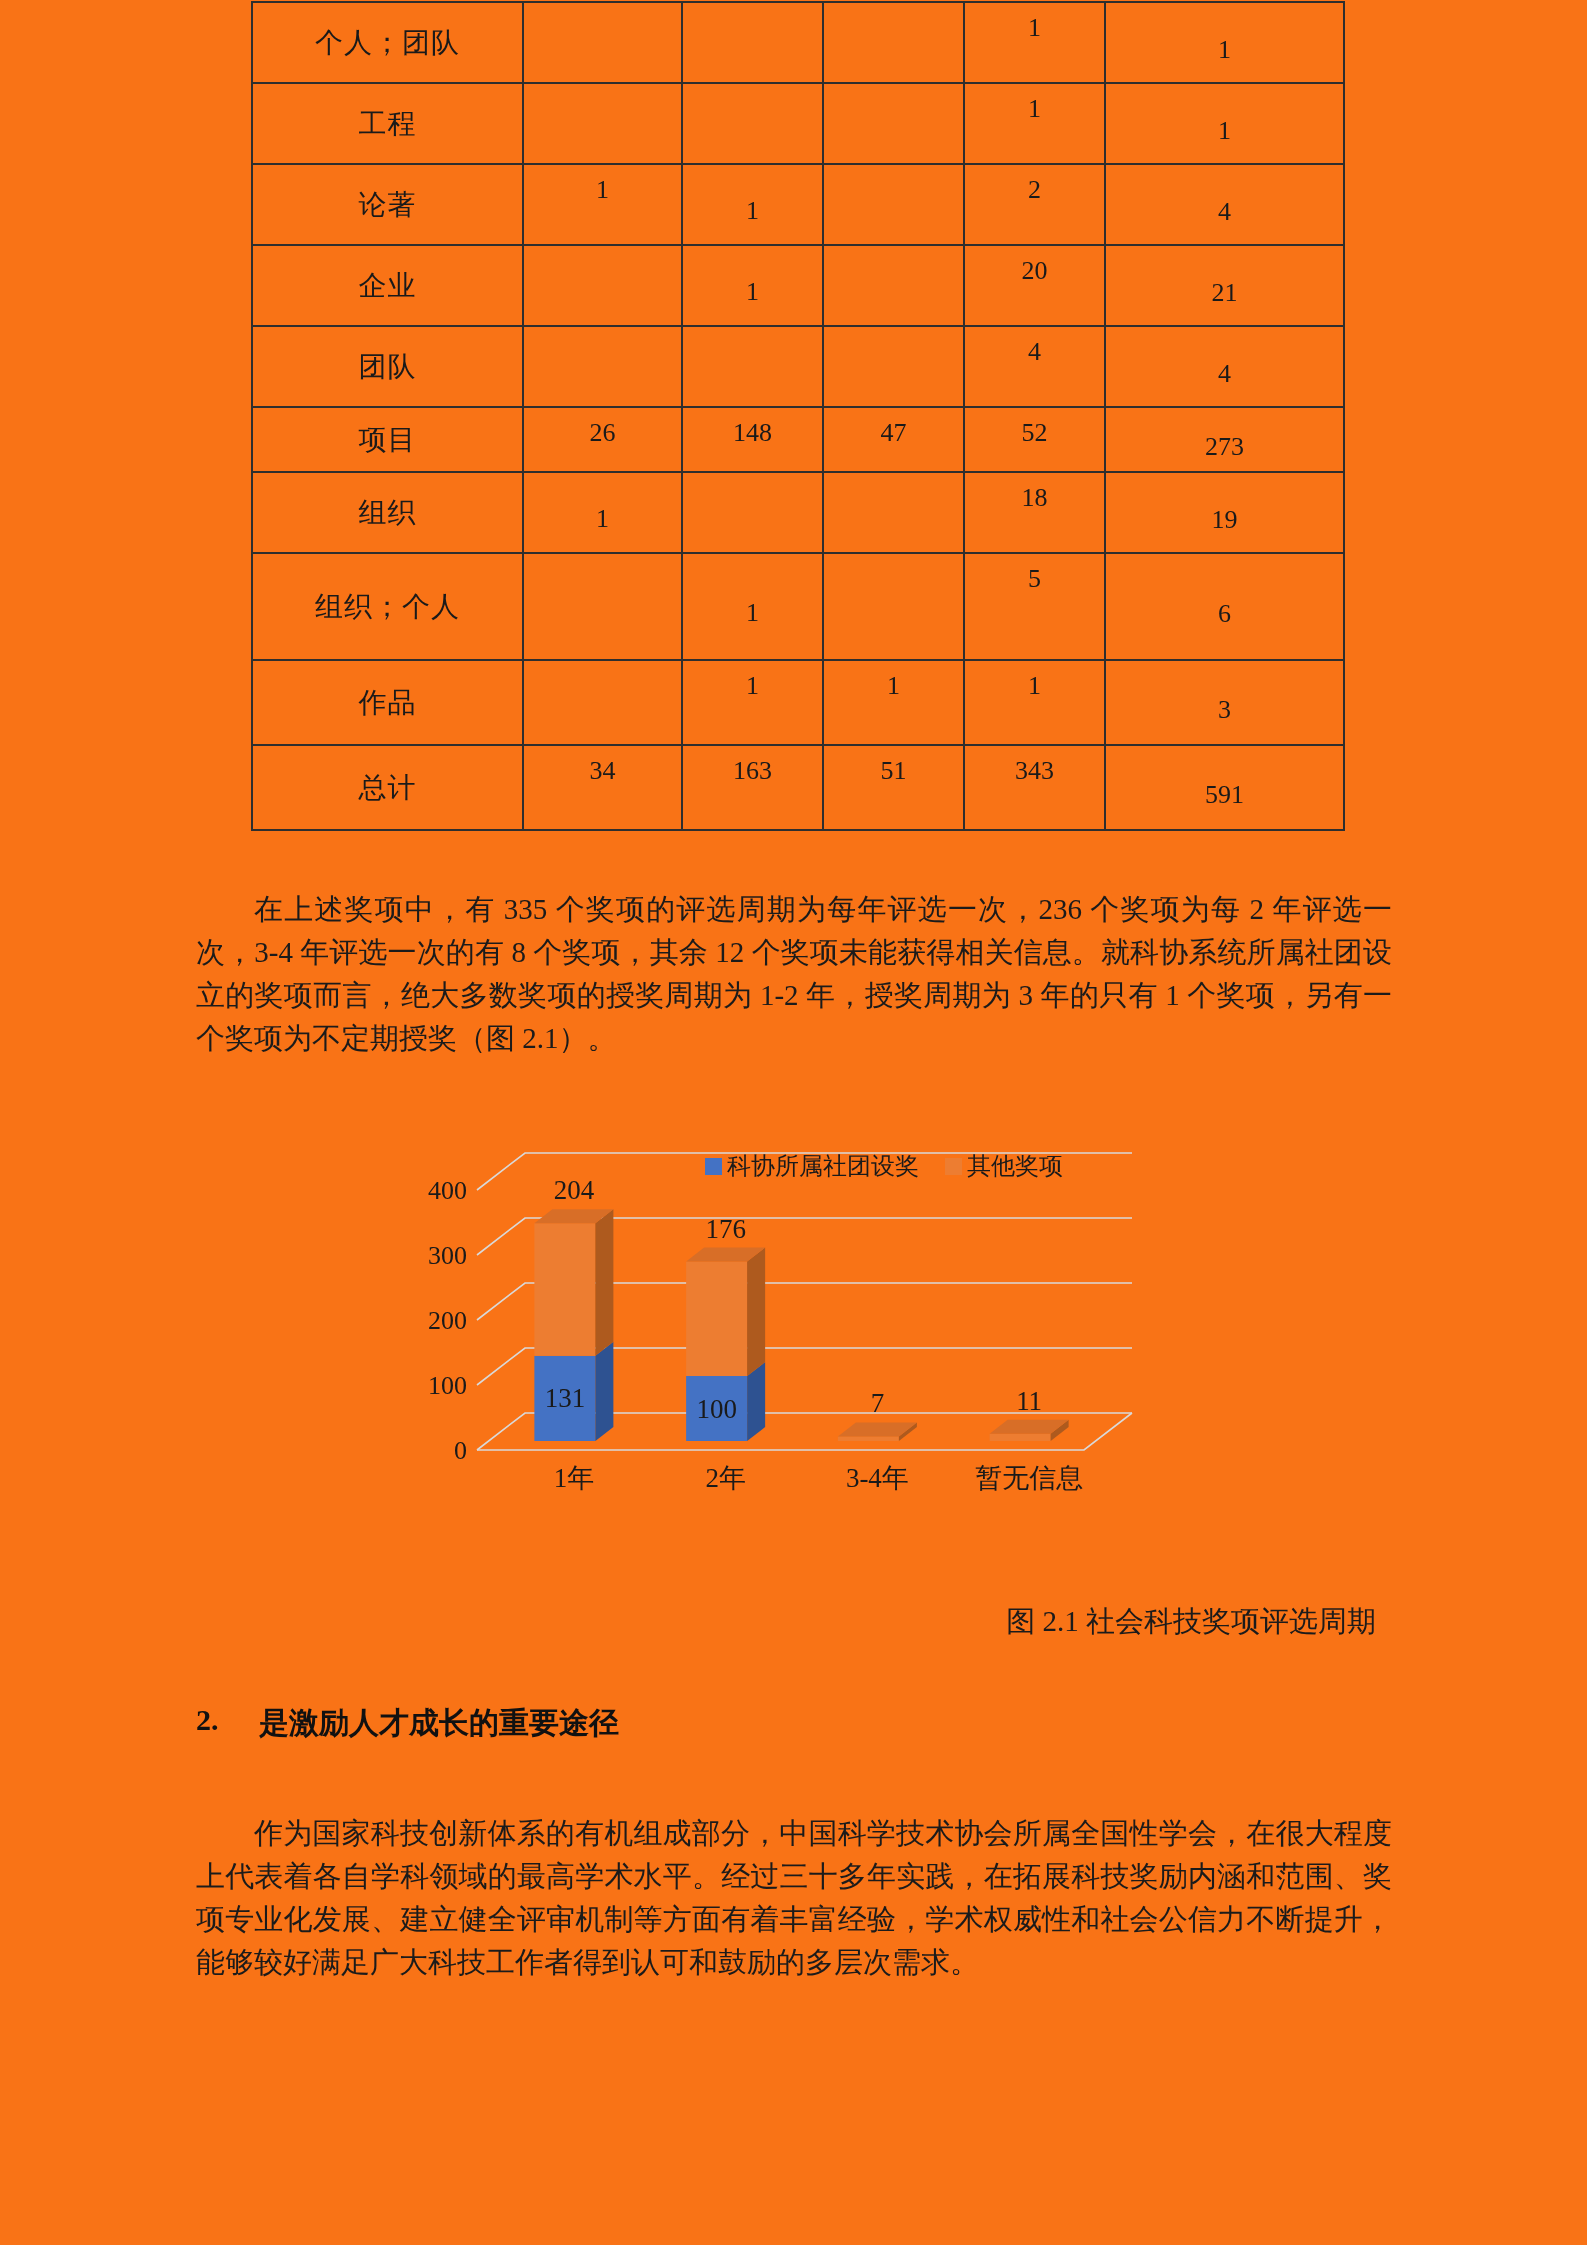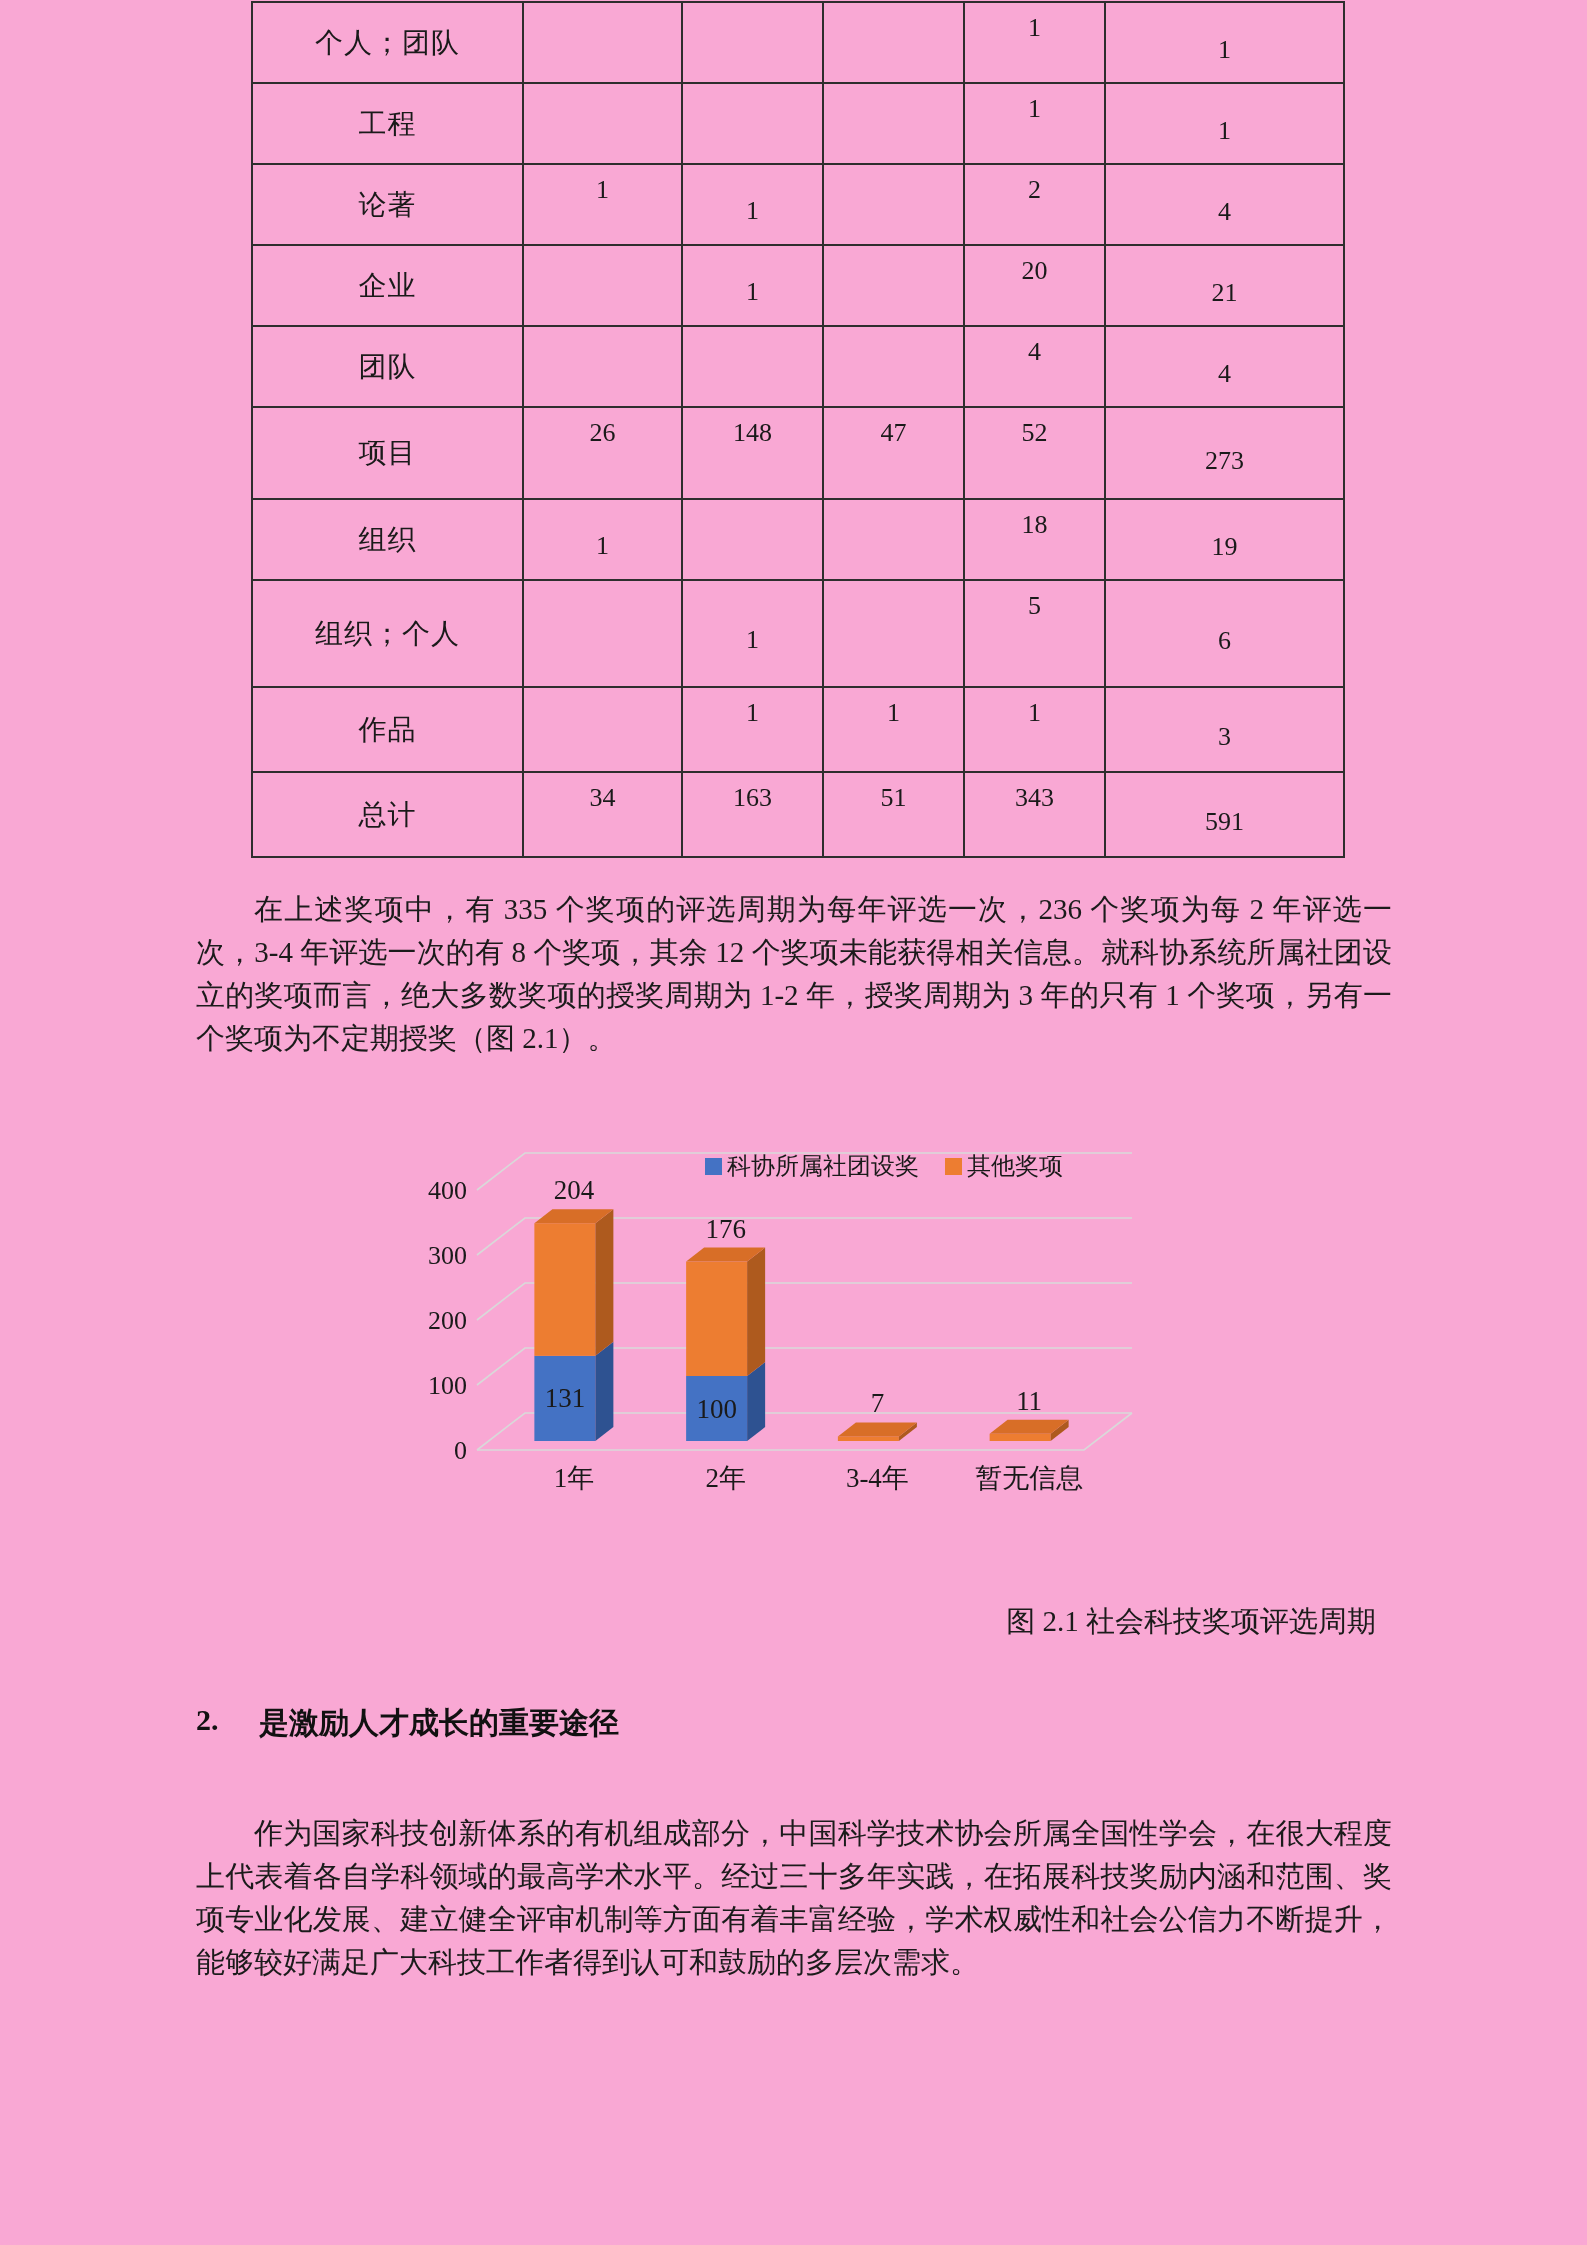--- a/index.html
+++ b/index.html
@@ -6,7 +6,7 @@
   .page{
     position:relative;
     width:1587px;height:2245px;
-    background:#f9a8d4;
+    background:#f97316;
     font-family:"Liberation Serif","DejaVu Serif",serif;
     color:#1a1a1a;
     overflow:hidden;

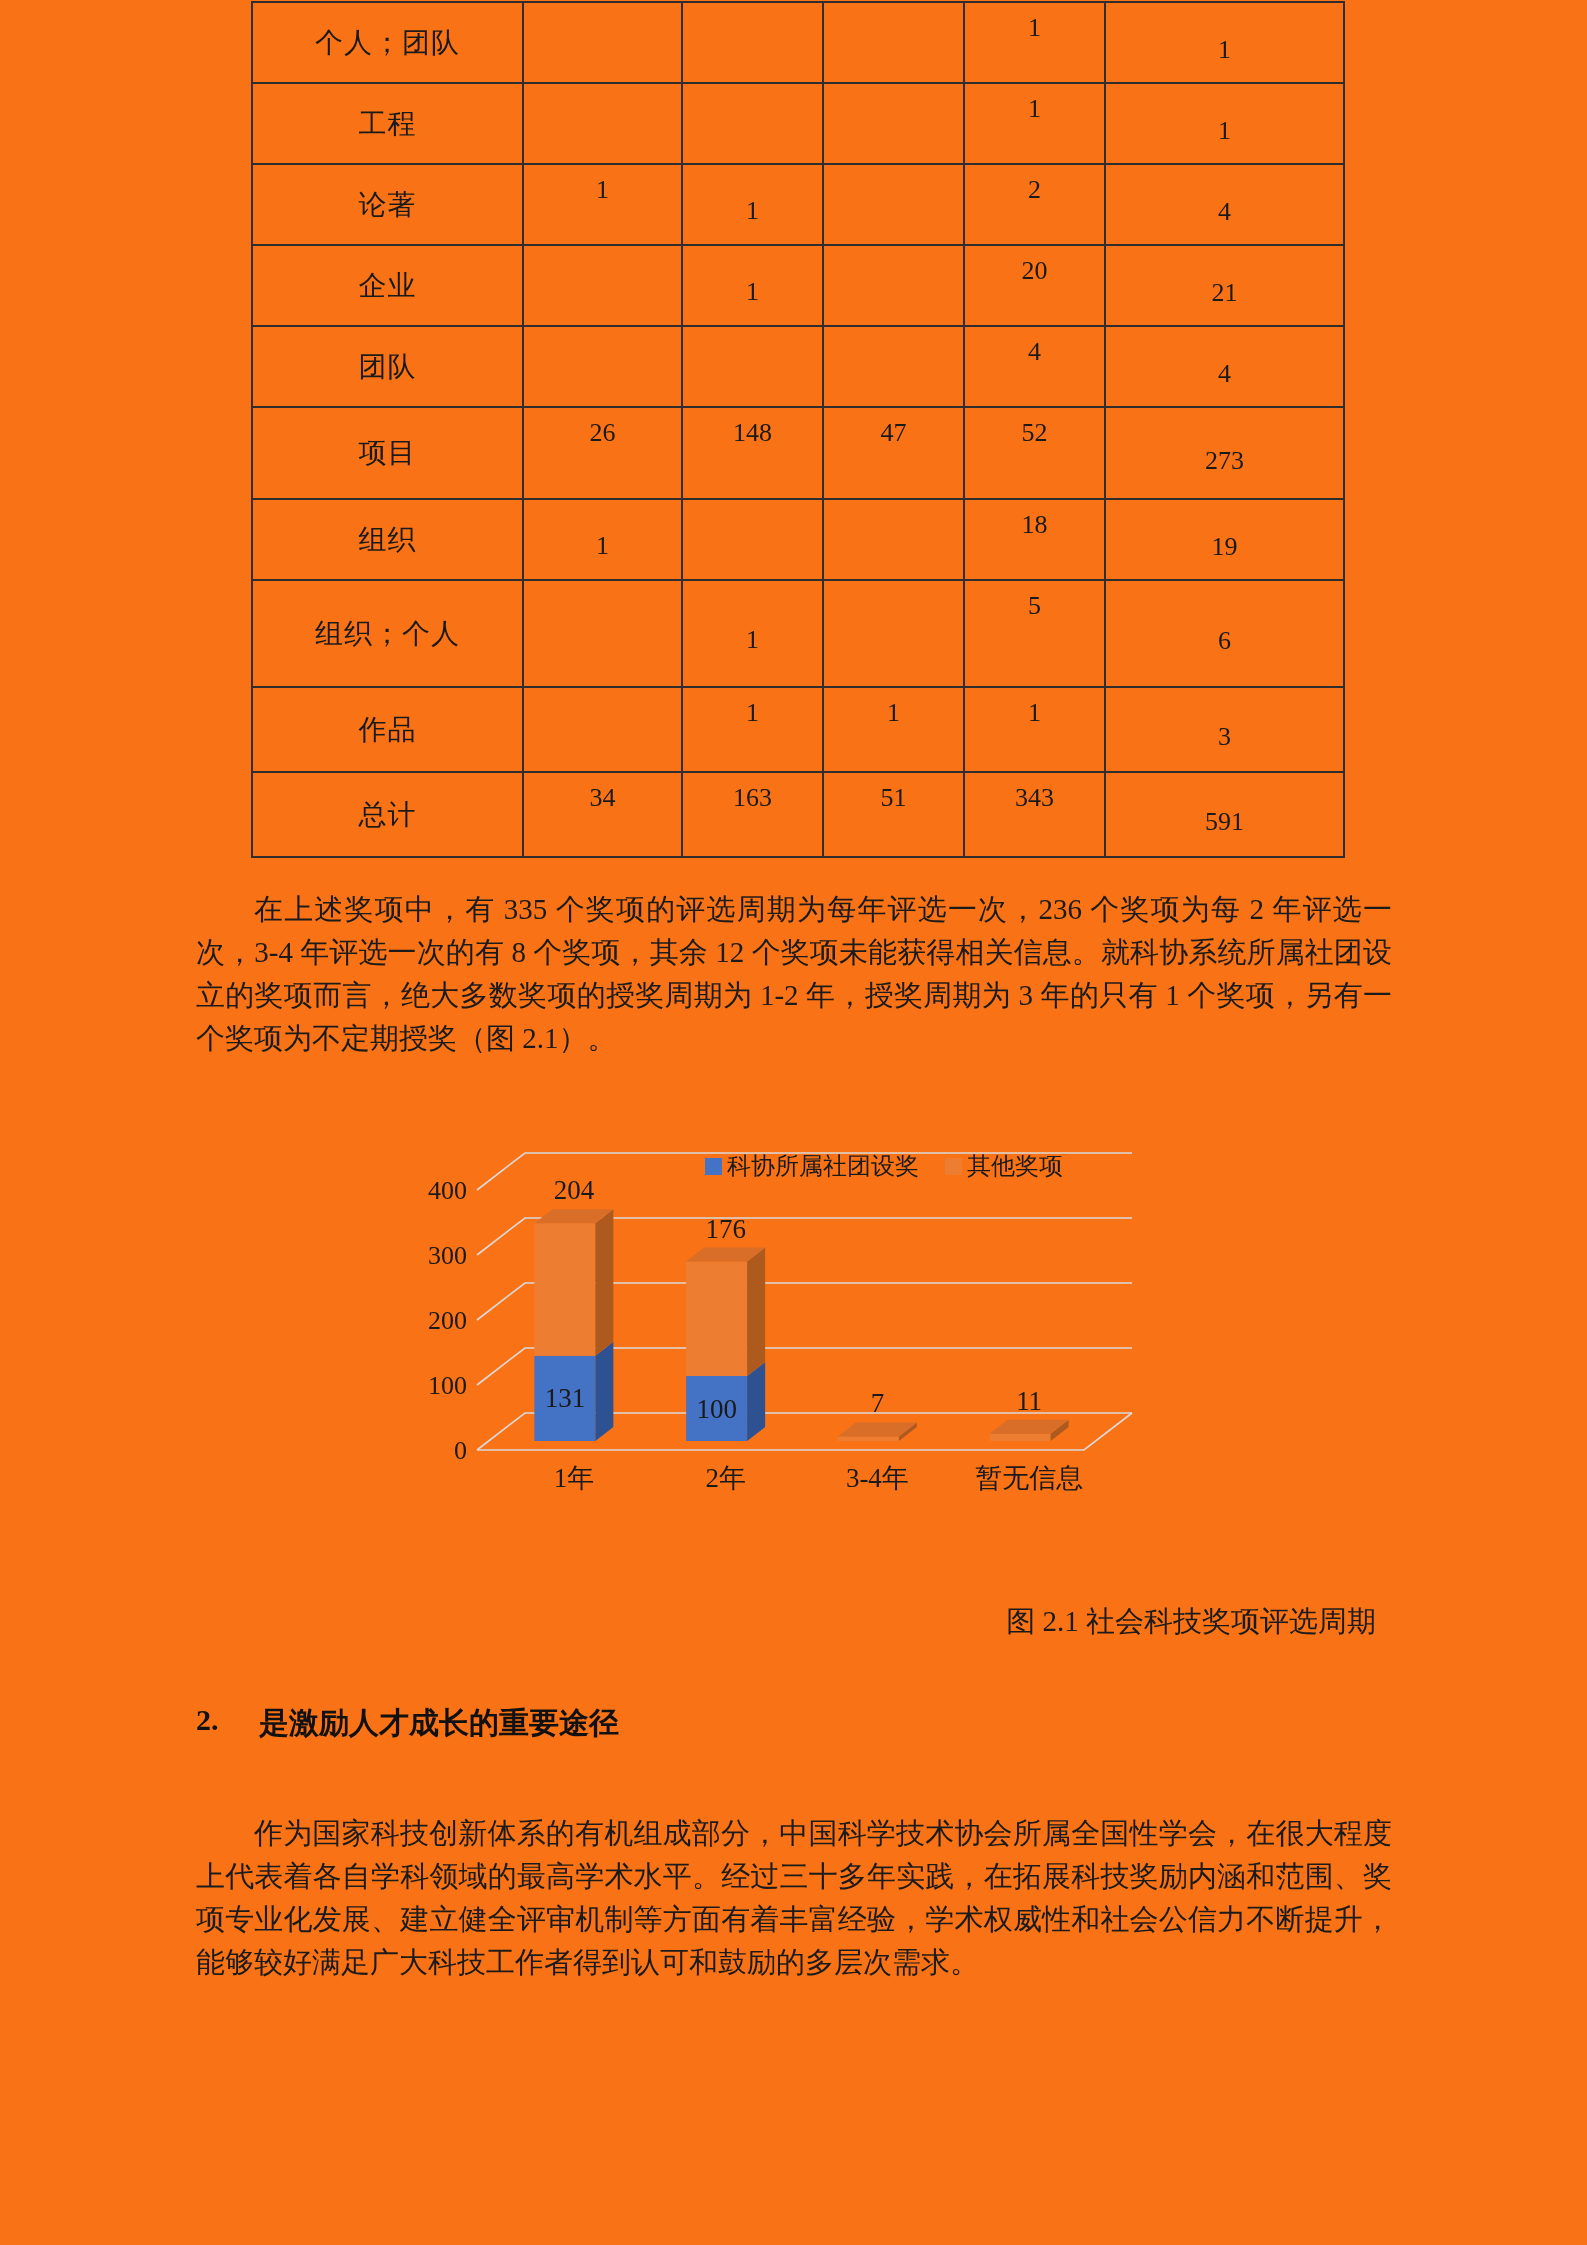--- a/index.html
+++ b/index.html
@@ -116,7 +116,7 @@
           <td class="val">4</td>
           <td class="tot">4</td>
         </tr>
-        <tr style="height: 92px;">
+        <tr style="height: 65px;">
           <td class="lbl">项目</td>
           <td class="val">26</td>
           <td class="val">148</td>

